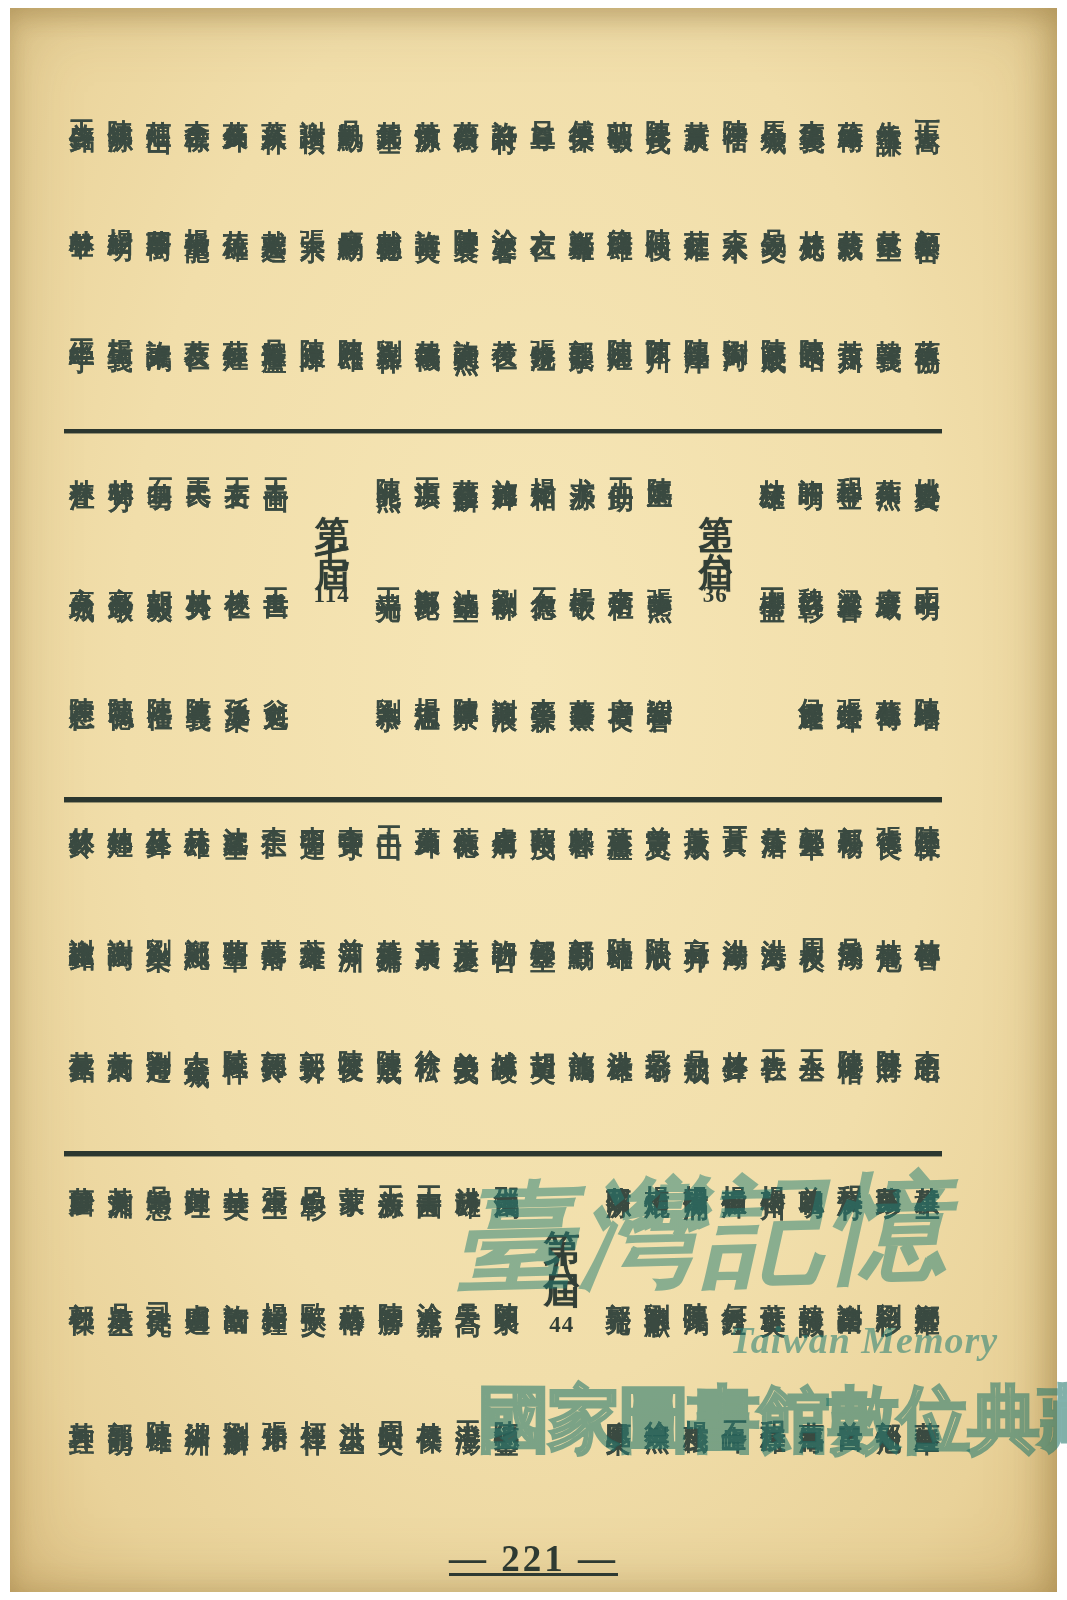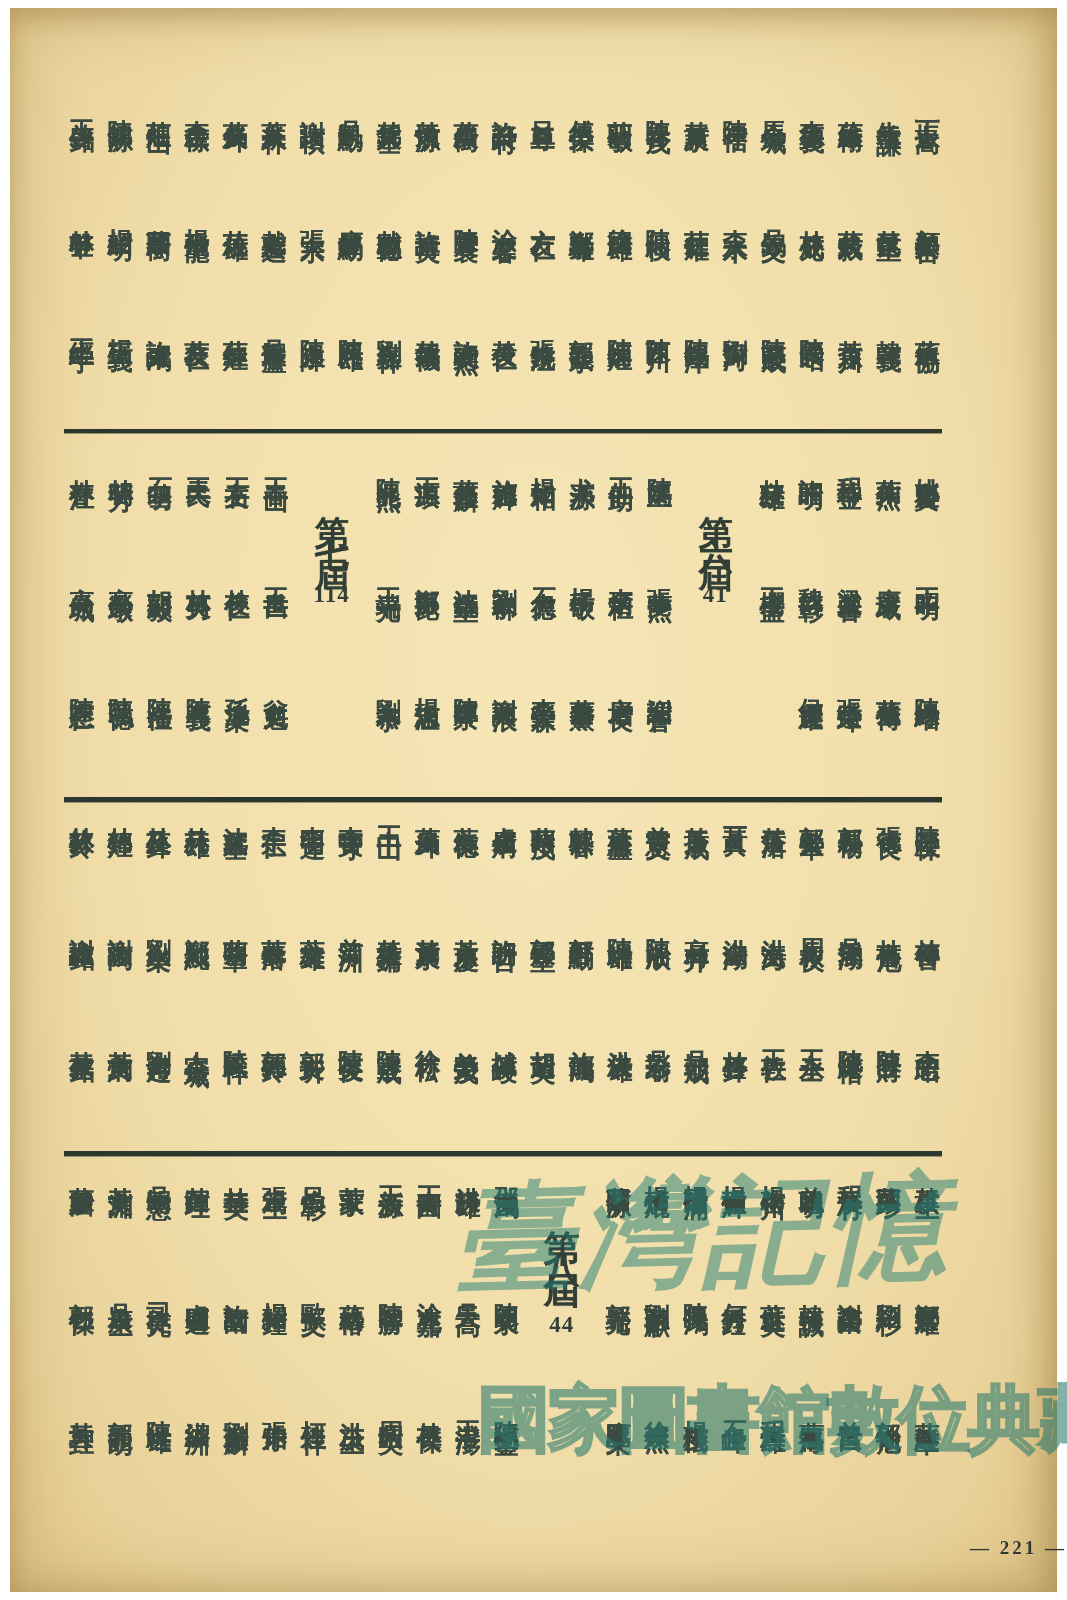--- a/index.html
+++ b/index.html
@@ -367,7 +367,7 @@
       </div>
       <div class="hcol">
         <div class="htitle">第六屆</div>
-        <div class="hcount">41</div>
+        <div class="hcount">36</div>
       </div>
       <div class="col">
         <div class="slot">

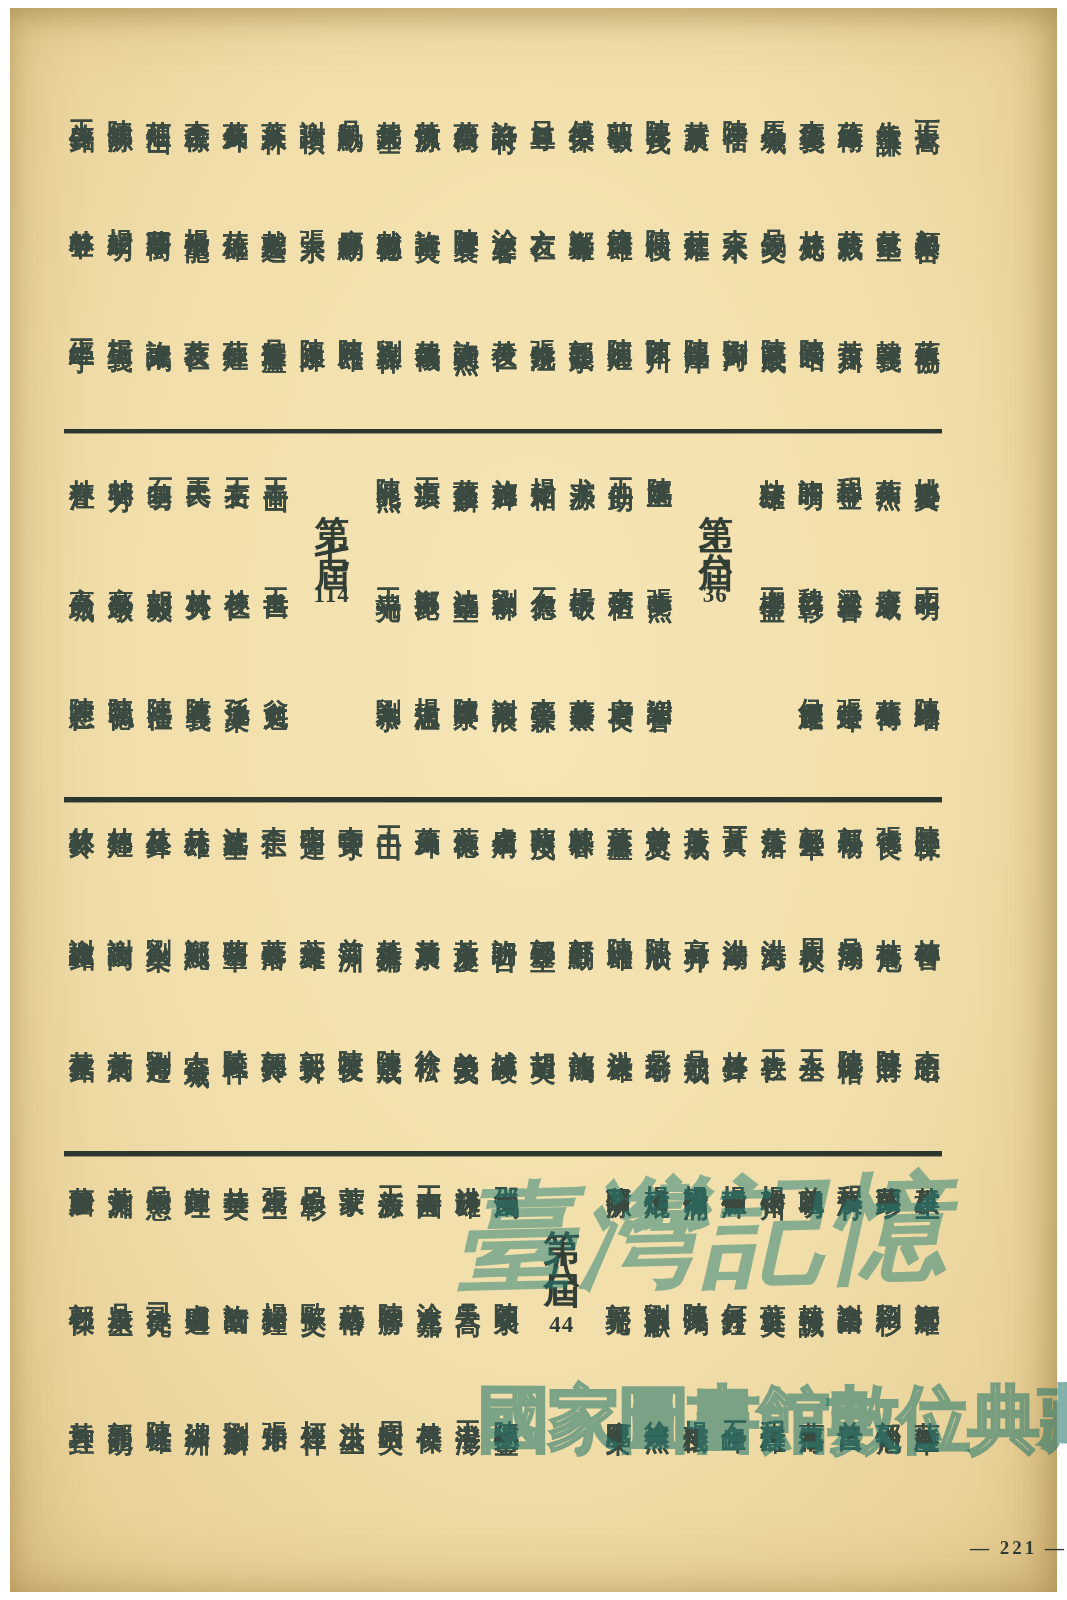--- a/index.html
+++ b/index.html
@@ -1026,6 +1026,7 @@
     </div>
 
   <div class="wm wm-title">臺灣記憶</div>
+  <div class="wm wm-sub">Taiwan Memory</div>
   <div class="wm wm-line2">國家圖書館數位典藏</div>
 
   <div class="pageno">— 221 —</div>

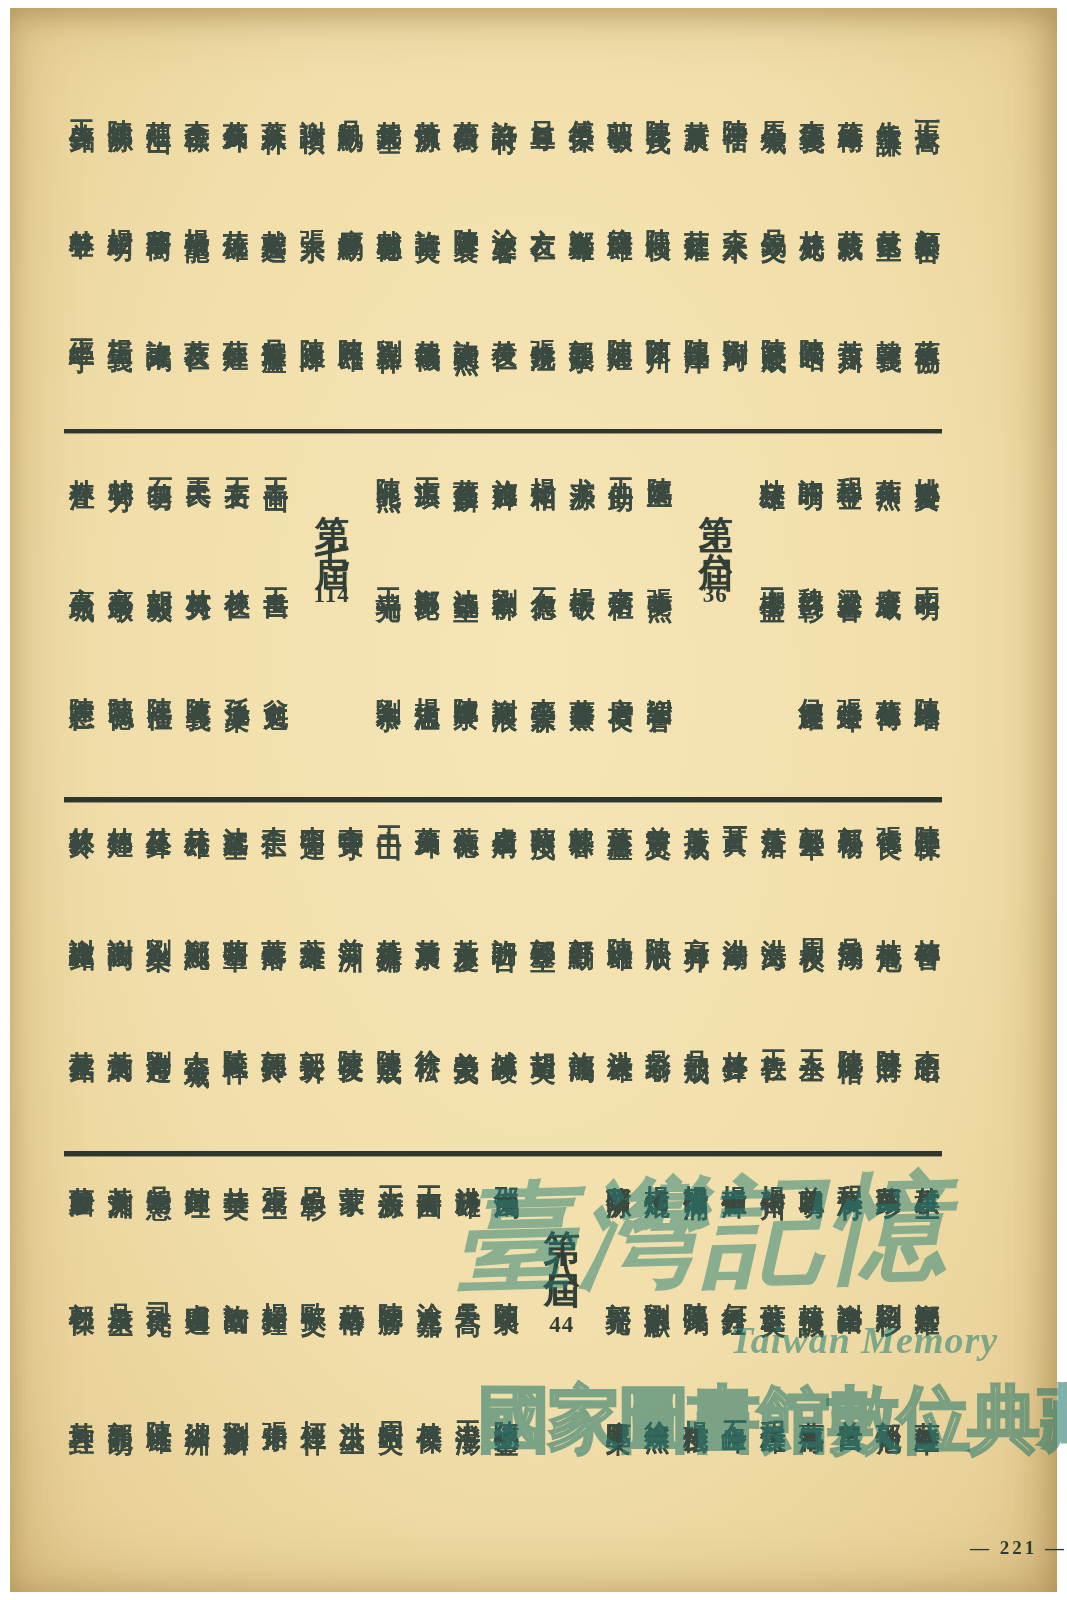--- a/index.html
+++ b/index.html
@@ -33,8 +33,8 @@
   .rule{position:absolute;left:64px;width:878px;height:4px;background:#2c372f;
         box-shadow:0 1px 0 rgba(44,55,47,.45);}
   #rule1{top:429px;} #rule2{top:797px;height:5px;} #rule3{top:1151px;height:5px;}
-  .pageno{position:absolute;left:0;right:0;top:1537px;text-align:right;
-        font-size:19px;font-weight:bold;color:#2e3a32;letter-spacing:3px;}
+  .pageno{position:absolute;left:0;right:0;top:1537px;text-align:center;
+        font-size:37px;font-weight:bold;color:#2e3a32;letter-spacing:3px;text-decoration:underline;}
   
   .wm{position:absolute;pointer-events:none;}
   .wm-title{left:455px;top:1175px;width:520px;font-size:118px;font-weight:bold;font-style:italic;

